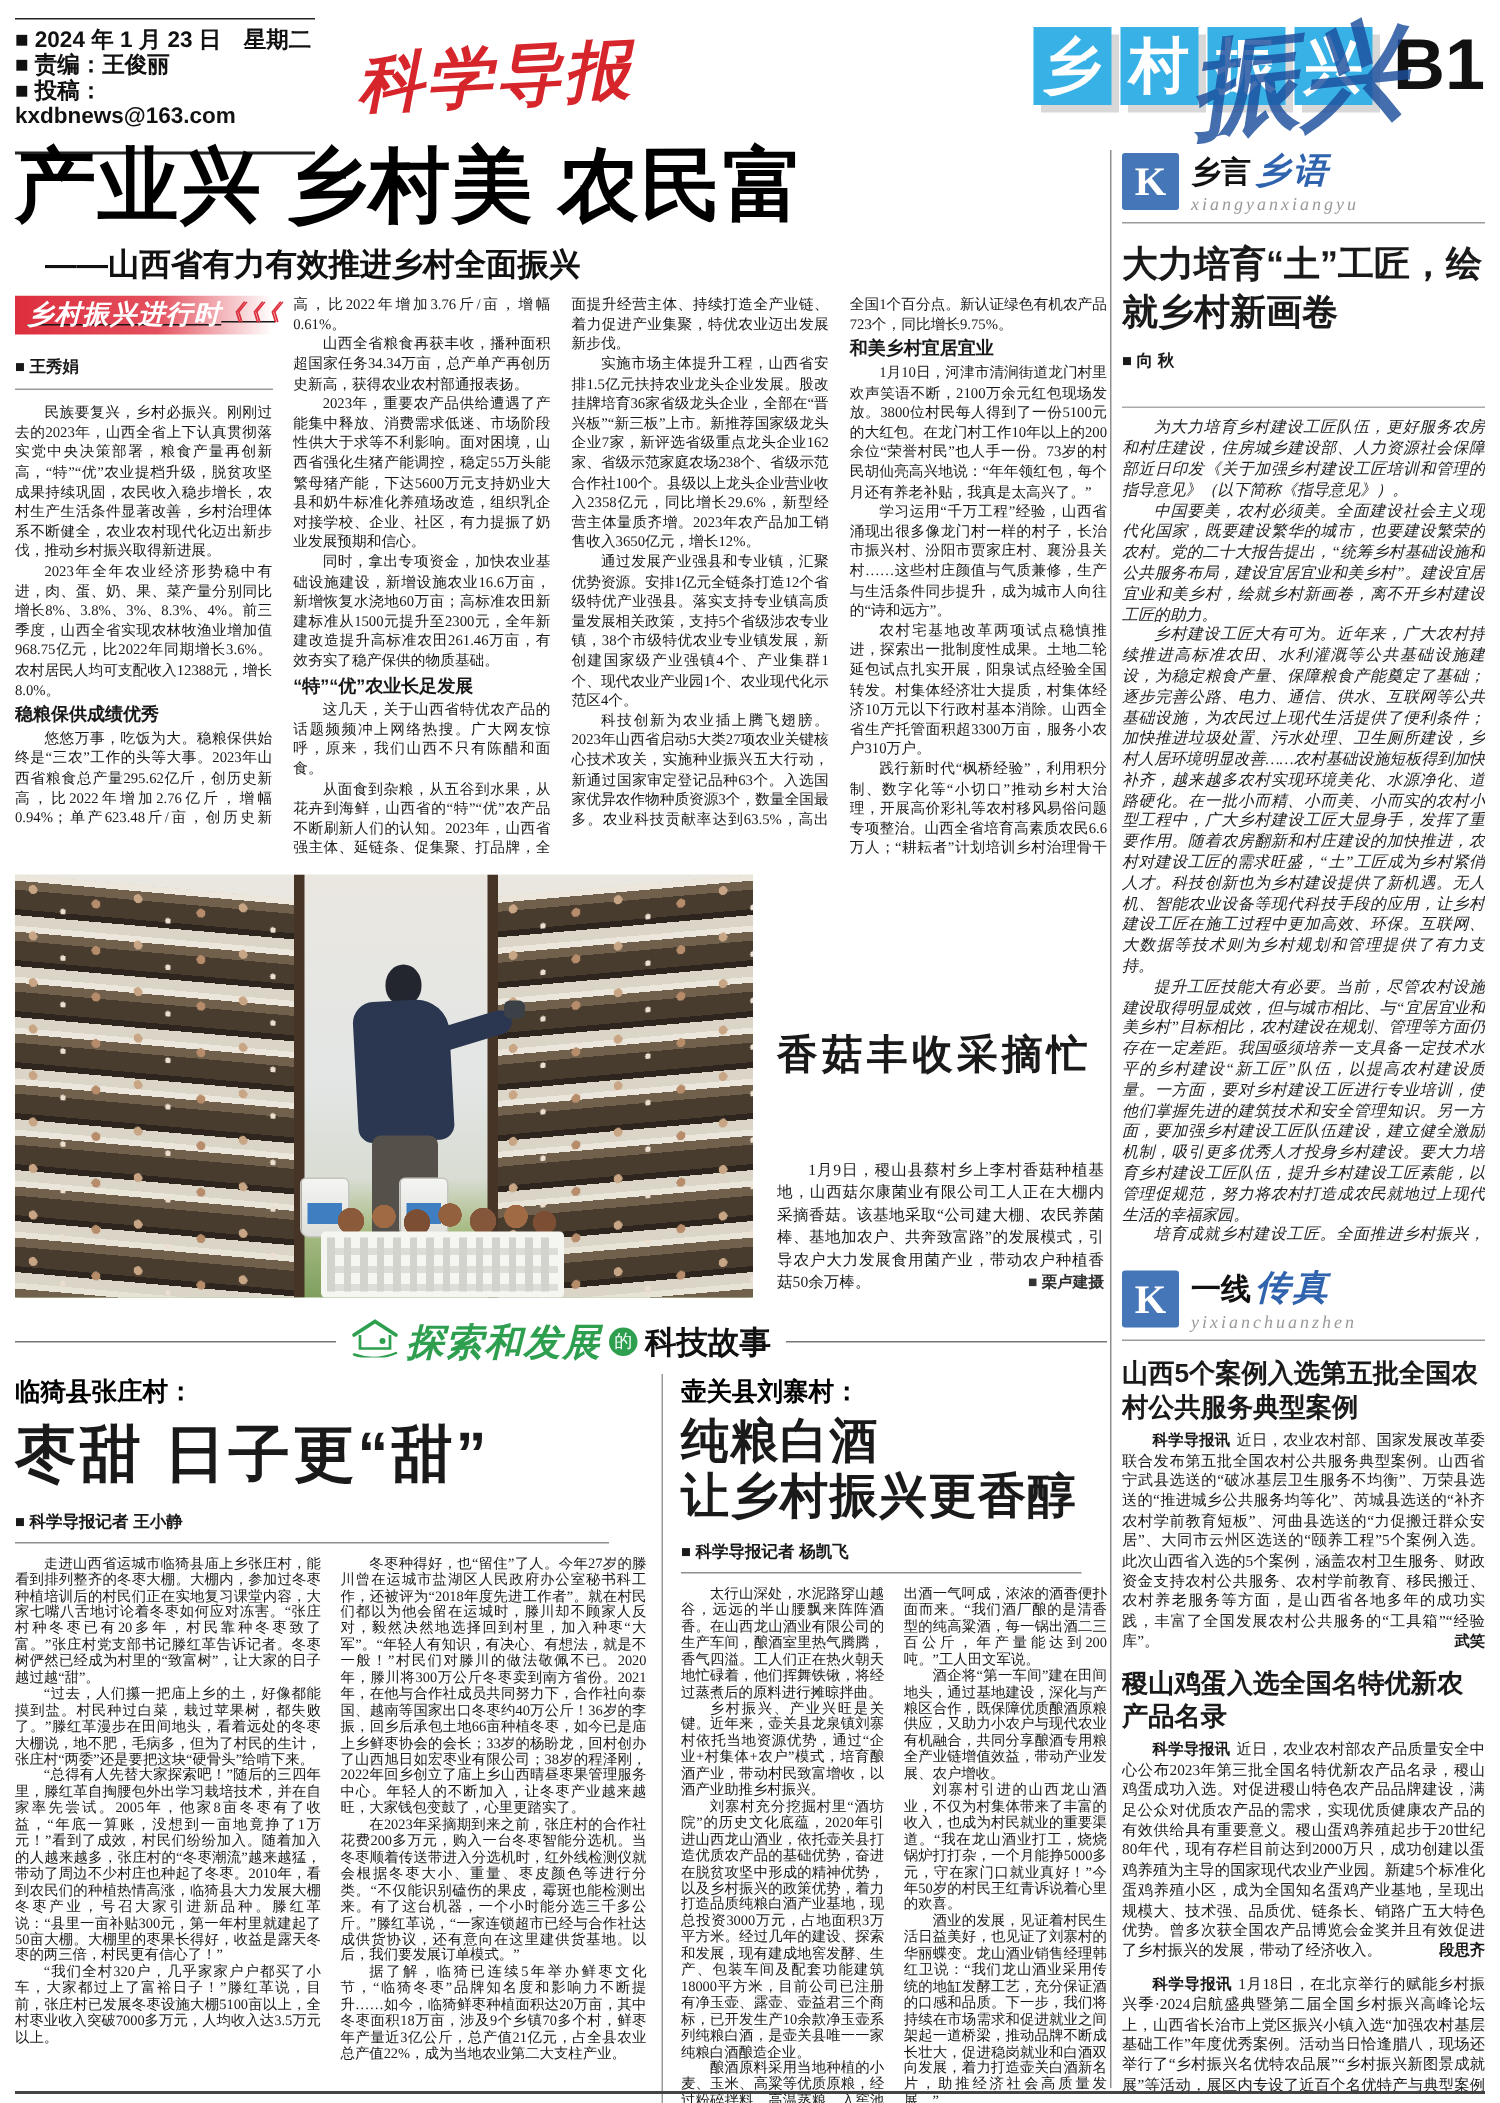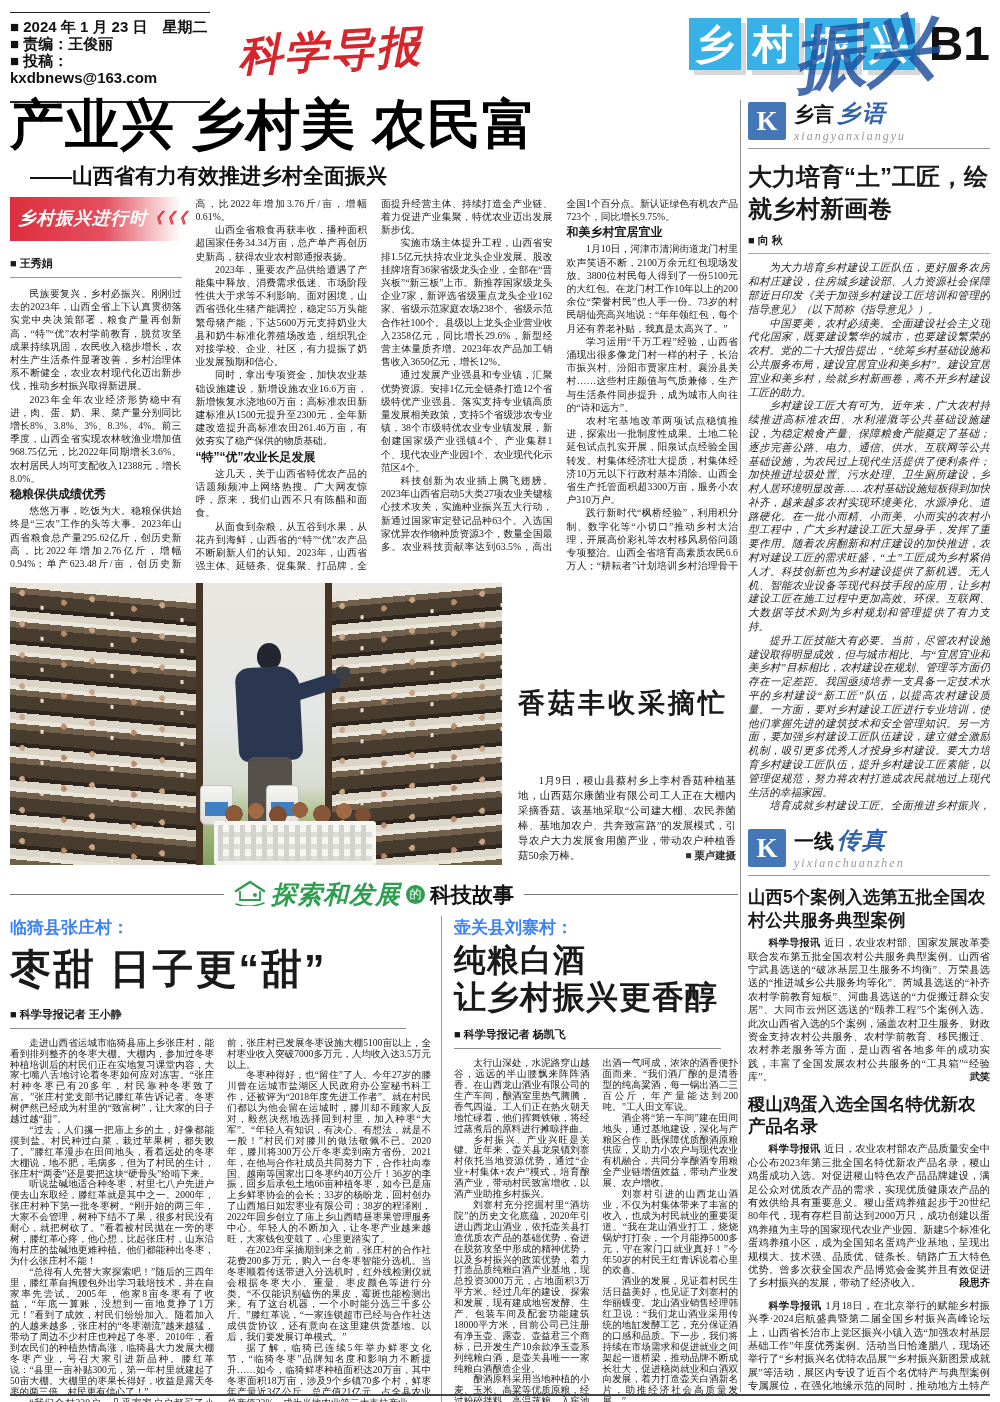--- a/index.html
+++ b/index.html
@@ -21,7 +21,7 @@
   .lead-title{font-family:"Liberation Sans","DejaVu Sans",sans-serif;font-weight:900;font-size:54px;line-height:1.05;letter-spacing:1px;color:#000000;}
   .lead-subtitle{font-family:"Liberation Sans",sans-serif;font-weight:bold;font-size:21px;margin:9px 0 7px 20px;color:#111;}
   .lead-cols{column-count:4;column-gap:14px;height:378px;overflow:hidden;text-align:justify;font-size:9.8px;line-height:13.2px;color:#191919;}
-  .progress-banner{height:44px;display:flex;align-items:center;justify-content:space-between;padding:0 3px 0 8px;background:linear-gradient(90deg,#dd2e3d 0%,#e4505e 55%,#f4bcc0 82%,#ffffff 100%);margin-bottom:14px;break-inside:avoid;}
+  .progress-banner{height:26px;display:flex;align-items:center;justify-content:space-between;padding:0 3px 0 8px;background:linear-gradient(90deg,#dd2e3d 0%,#e4505e 55%,#f4bcc0 82%,#ffffff 100%);margin-bottom:14px;break-inside:avoid;text-decoration:underline;}
   .progress-banner .bn-text{color:#fff;font-weight:bold;font-style:italic;font-size:17.5px;font-family:"Liberation Sans",sans-serif;letter-spacing:1px;white-space:nowrap;}
   .progress-banner .bn-marks{color:#dd2e3d;font-weight:bold;font-style:italic;font-size:15px;letter-spacing:-3px;}
   .lead-author{font-family:"Liberation Sans",sans-serif;font-weight:bold;font-size:11px;padding:2px 0 7px;border-bottom:1.5px solid #9a9a9a;margin-bottom:9px;break-inside:avoid;}

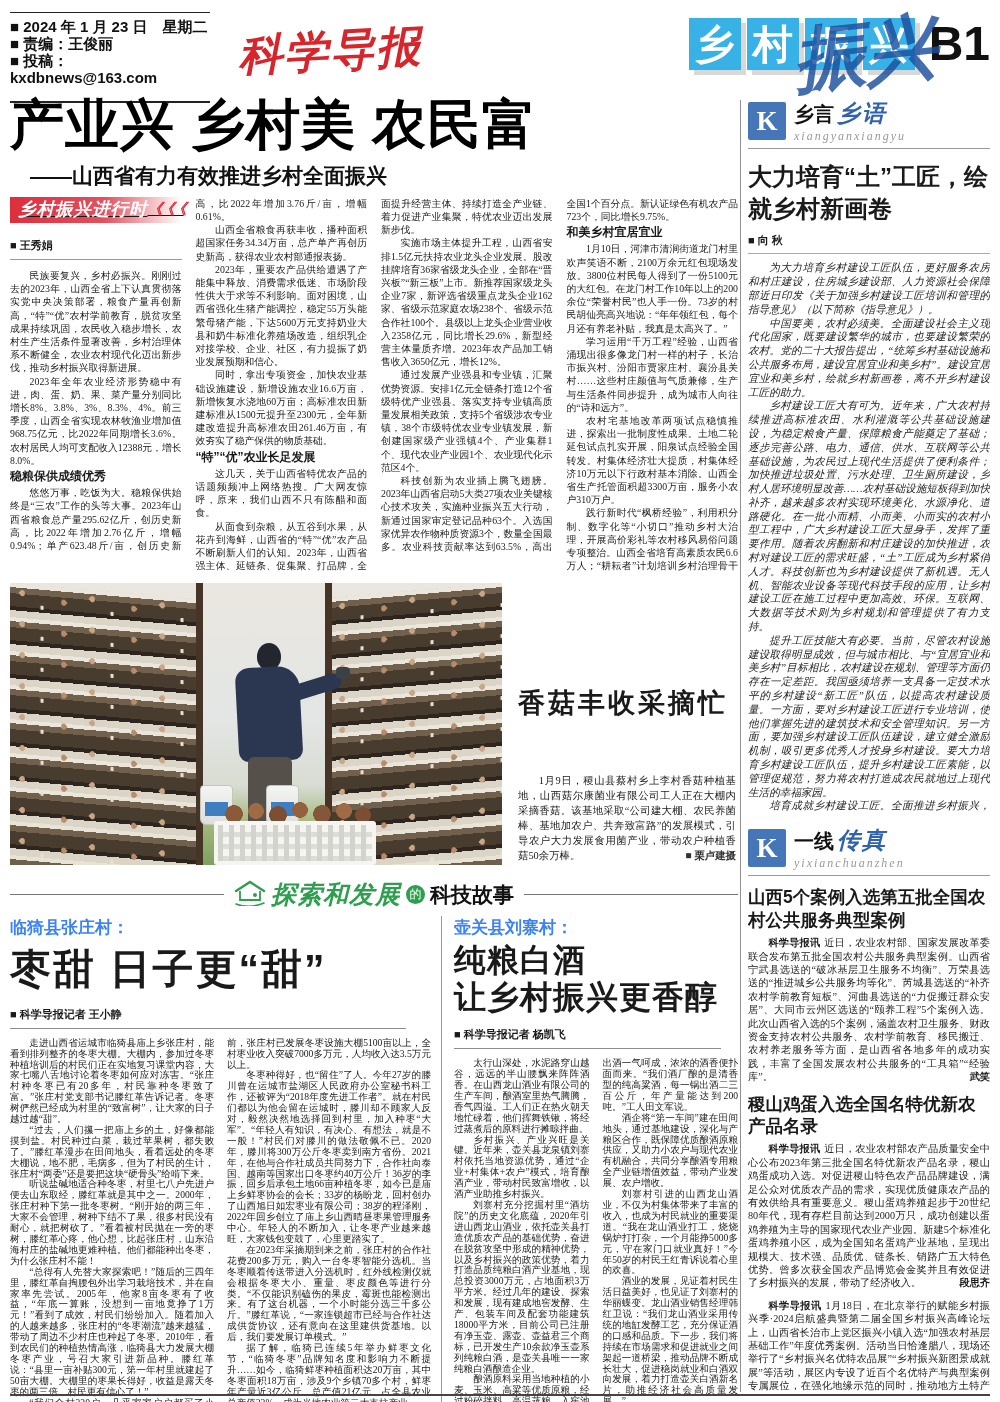--- a/index.html
+++ b/index.html
@@ -88,7 +88,7 @@
   .sec-blue{font-family:"Liberation Serif",serif;font-weight:bold;font-style:italic;font-size:23px;color:#2f63ad;letter-spacing:2px;}
   .sec-pinyin{font-family:"Liberation Serif",serif;font-style:italic;font-size:12px;color:#999;letter-spacing:2px;}
   .xy-title{font-family:"Liberation Sans",sans-serif;font-weight:900;font-size:24px;line-height:1.32;margin:12px 0 9px;}
-  .xy-author{font-family:"Liberation Sans",sans-serif;font-weight:bold;font-size:11px;border-bottom:1px solid #aaa;padding-bottom:5px;margin-bottom:7px;}
+  .xy-author{font-family:"Liberation Sans",sans-serif;font-weight:bold;font-size:11px;border-bottom:1px solid #aaa;padding-bottom:23px;margin-bottom:7px;}
   .xy-body{font-style:italic;font-size:10.6px;line-height:13.8px;text-align:justify;height:552px;overflow:hidden;color:#222;margin-bottom:12px;}
   .xy-body p{text-indent:2em;margin:0;}
   .briefs{margin-top:10px;}

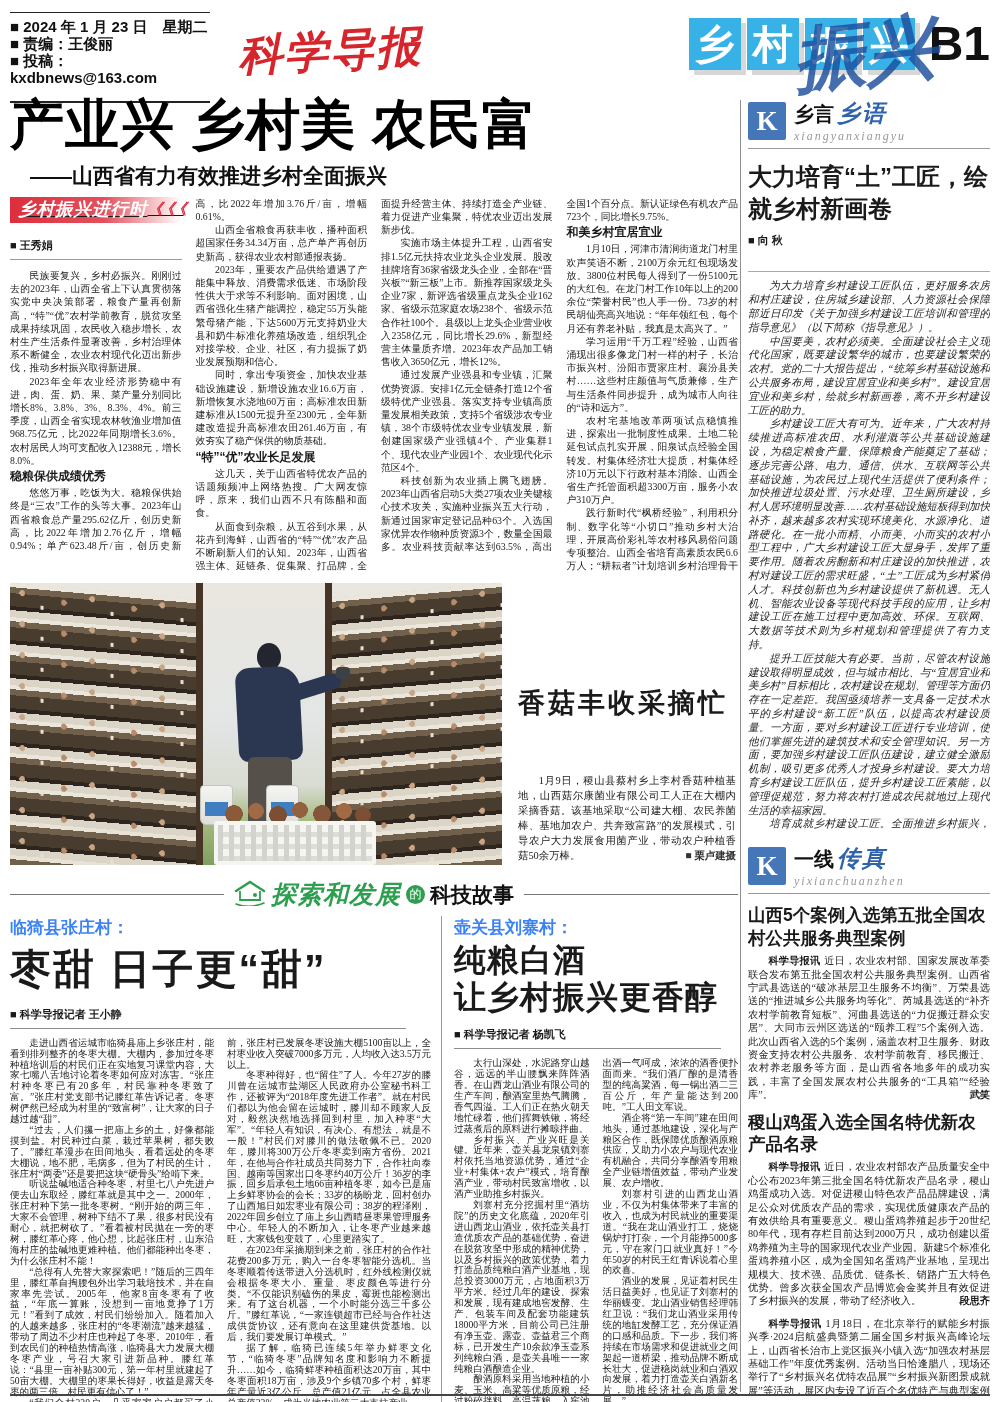--- a/index.html
+++ b/index.html
@@ -135,7 +135,7 @@
     <div class="lead-author">■ 王秀娟</div>
     <div>
 
-    <p class="lb p">民族要复兴，乡村必振兴。刚刚过去的2023年，山西全省上下认真贯彻落实党中央决策部署，粮食产量再创新高，“特”“优”农村学前教育，脱贫攻坚成果持续巩固，农民收入稳步增长，农村生产生活条件显著改善，乡村治理体系不断健全，农业农村现代化迈出新步伐，推动乡村振兴取得新进展。</p>
+    <p class="lb p">民族要复兴，乡村必振兴。刚刚过去的2023年，山西全省上下认真贯彻落实党中央决策部署，粮食产量再创新高，“特”“优”农业提档升级，脱贫攻坚成果持续巩固，农民收入稳步增长，农村生产生活条件显著改善，乡村治理体系不断健全，农业农村现代化迈出新步伐，推动乡村振兴取得新进展。</p>
         <p class="lb p">2023年全年农业经济形势稳中有进，肉、蛋、奶、果、菜产量分别同比增长8%、3.8%、3%、8.3%、4%。前三季度，山西全省实现农林牧渔业增加值968.75亿元，比2022年同期增长3.6%。农村居民人均可支配收入12388元，增长8.0%。</p>
         <p class="lb h">稳粮保供成绩优秀</p>
         <p class="lb p">悠悠万事，吃饭为大。稳粮保供始终是“三农”工作的头等大事。2023年山西省粮食总产量295.62亿斤，创历史新高，比2022年增加2.76亿斤，增幅0.94%；单产623.48斤/亩，创历史新高，比2022年增加3.76斤/亩，增幅0.61%。</p>

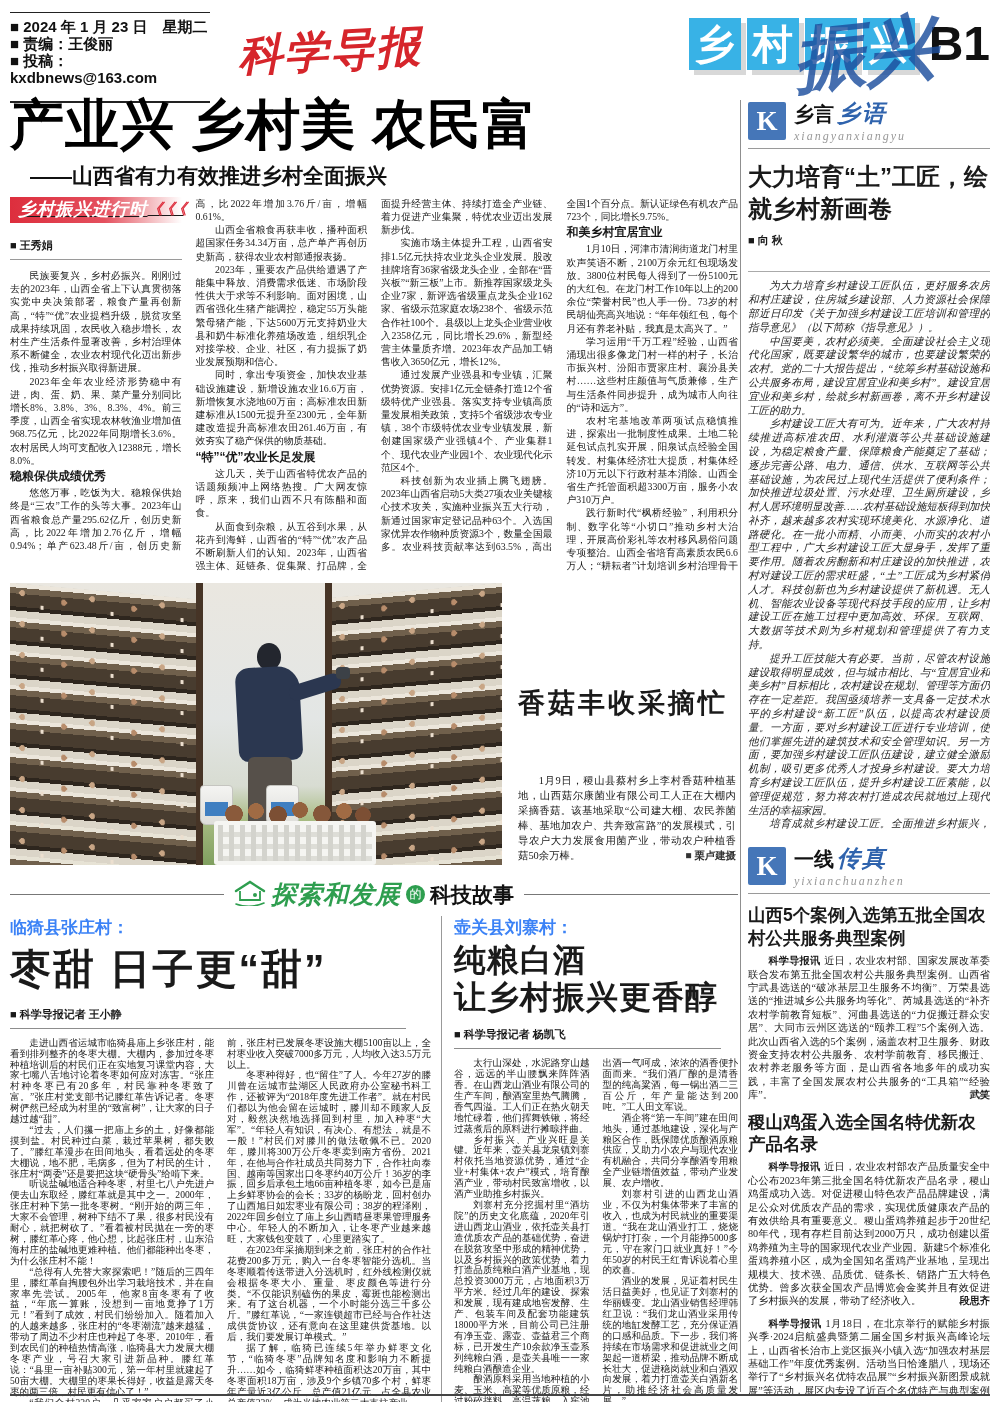--- a/index.html
+++ b/index.html
@@ -68,7 +68,7 @@
   .bottom-row{display:flex;margin-top:4px;height:504px;}
   .story-a{width:432px;flex:none;padding-right:10px;border-right:1px solid #999;}
   .story-b{flex:1;padding-left:12px;}
-  .kicker{font-family:"Liberation Sans",sans-serif;font-weight:bold;font-size:17px;color:#3b82f6;}
+  .kicker{font-family:"Liberation Sans",sans-serif;font-weight:bold;font-size:17px;color:#000000;}
   .title-a{font-family:"Liberation Sans",sans-serif;font-weight:900;font-size:41px;letter-spacing:2px;margin:3px 0 10px;}
   .title-b{font-family:"Liberation Sans",sans-serif;font-weight:900;font-size:32px;line-height:1.18;letter-spacing:1px;margin:3px 0 10px;}
   .story-author{font-family:"Liberation Sans",sans-serif;font-weight:bold;font-size:11px;padding-bottom:6px;border-bottom:1.5px solid #8d8d8d;margin-bottom:9px;width:94%;}

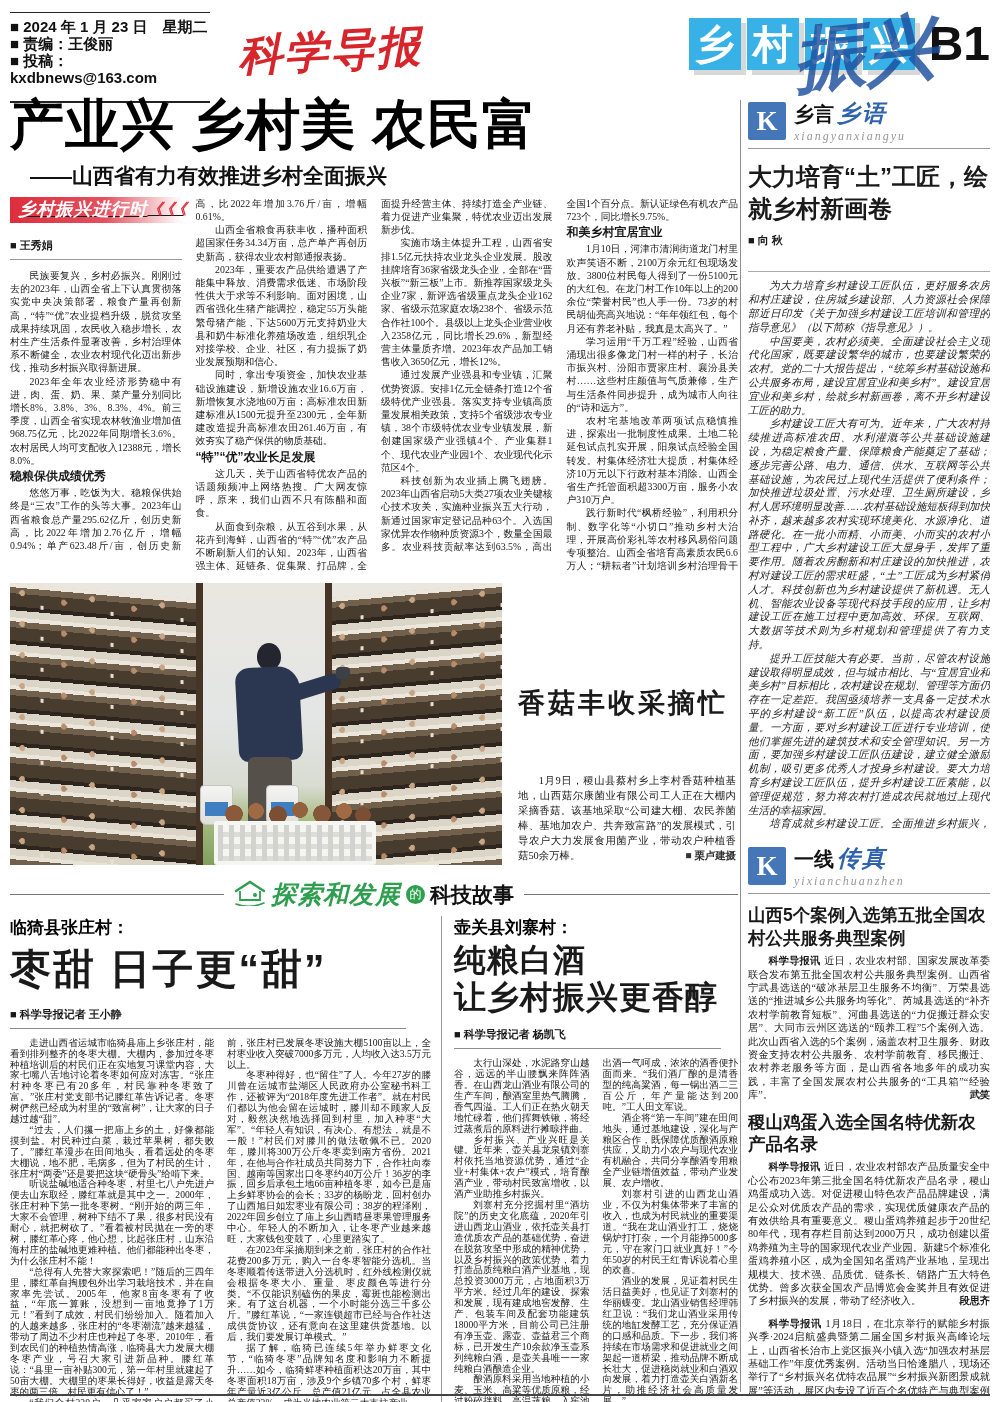--- a/index.html
+++ b/index.html
@@ -212,7 +212,6 @@
 
       <p>走进山西省运城市临猗县庙上乡张庄村，能看到排列整齐的冬枣大棚。大棚内，参加过冬枣种植培训后的村民们正在实地复习课堂内容，大家七嘴八舌地讨论着冬枣如何应对冻害。“张庄村种冬枣已有20多年，村民靠种冬枣致了富。”张庄村党支部书记滕红革告诉记者。冬枣树俨然已经成为村里的“致富树”，让大家的日子越过越“甜”。</p>
           <p>“过去，人们攥一把庙上乡的土，好像都能摸到盐。村民种过白菜，栽过苹果树，都失败了。”滕红革漫步在田间地头，看着远处的冬枣大棚说，地不肥，毛病多，但为了村民的生计，张庄村“两委”还是要把这块“硬骨头”给啃下来。</p>
-          <p>听说盐碱地适合种冬枣，村里七八户先进户便去山东取经，滕红革就是其中之一。2000年，张庄村种下第一批冬枣树。“刚开始的两三年，大家不会管理，树种下结不了果，很多村民没有耐心，就把树砍了。”看着被村民抛在一旁的枣树，滕红革心疼，他心想，比起张庄村，山东沿海村庄的盐碱地更难种植。他们都能种出冬枣，为什么张庄村不能！</p>
           <p>“总得有人先替大家探索吧！”随后的三四年里，滕红革自掏腰包外出学习栽培技术，并在自家率先尝试。2005年，他家8亩冬枣有了收益，“年底一算账，没想到一亩地竟挣了1万元！”看到了成效，村民们纷纷加入。随着加入的人越来越多，张庄村的“冬枣潮流”越来越猛，带动了周边不少村庄也种起了冬枣。2010年，看到农民们的种植热情高涨，临猗县大力发展大棚冬枣产业，号召大家引进新品种。滕红革说：“县里一亩补贴300元，第一年村里就建起了50亩大棚。大棚里的枣果长得好，收益是露天冬枣的两三倍，村民更有信心了！”</p>
           <p>“我们全村320户，几乎家家户户都买了小车，大家都过上了富裕日子！”滕红革说，目前，张庄村已发展冬枣设施大棚5100亩以上，全村枣业收入突破7000多万元，人均收入达3.5万元以上。</p>
           <p>冬枣种得好，也“留住”了人。今年27岁的滕川曾在运城市盐湖区人民政府办公室秘书科工作，还被评为“2018年度先进工作者”。就在村民们都以为他会留在运城时，滕川却不顾家人反对，毅然决然地选择回到村里，加入种枣“大军”。“年轻人有知识，有决心、有想法，就是不一般！”村民们对滕川的做法敬佩不已。2020年，滕川将300万公斤冬枣卖到南方省份。2021年，在他与合作社成员共同努力下，合作社向泰国、越南等国家出口冬枣约40万公斤！36岁的李振，回乡后承包土地66亩种植冬枣，如今已是庙上乡鲜枣协会的会长；33岁的杨盼龙，回村创办了山西旭日如宏枣业有限公司；38岁的程泽刚，2022年回乡创立了庙上乡山西晴昼枣果管理服务中心。年轻人的不断加入，让冬枣产业越来越旺，大家钱包变鼓了，心里更踏实了。</p>

